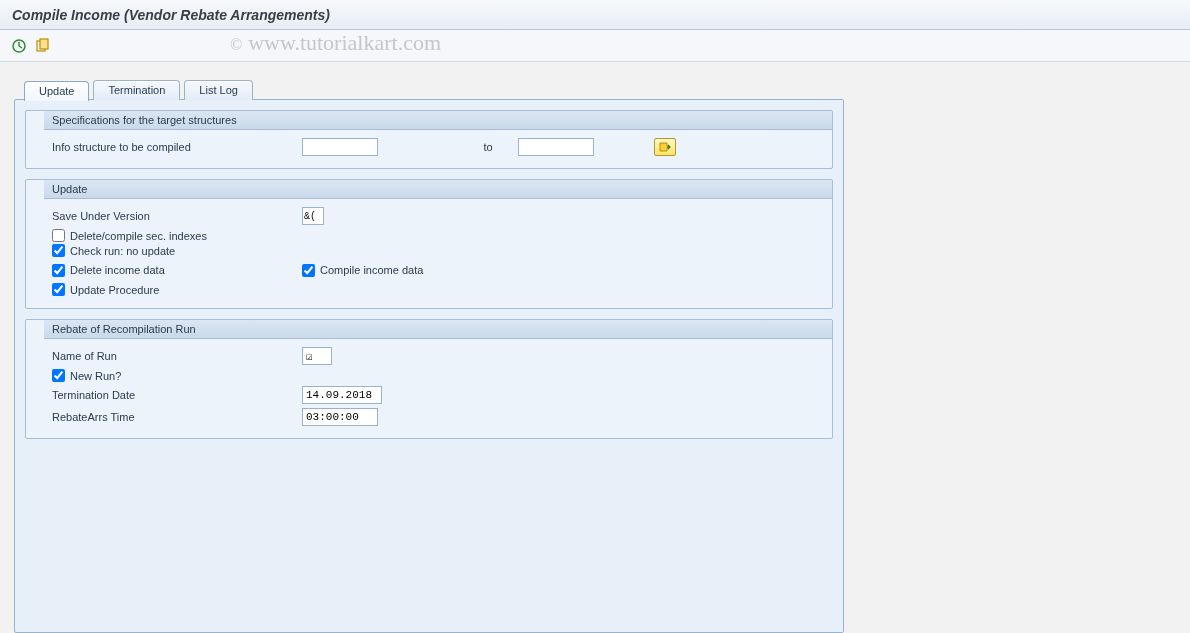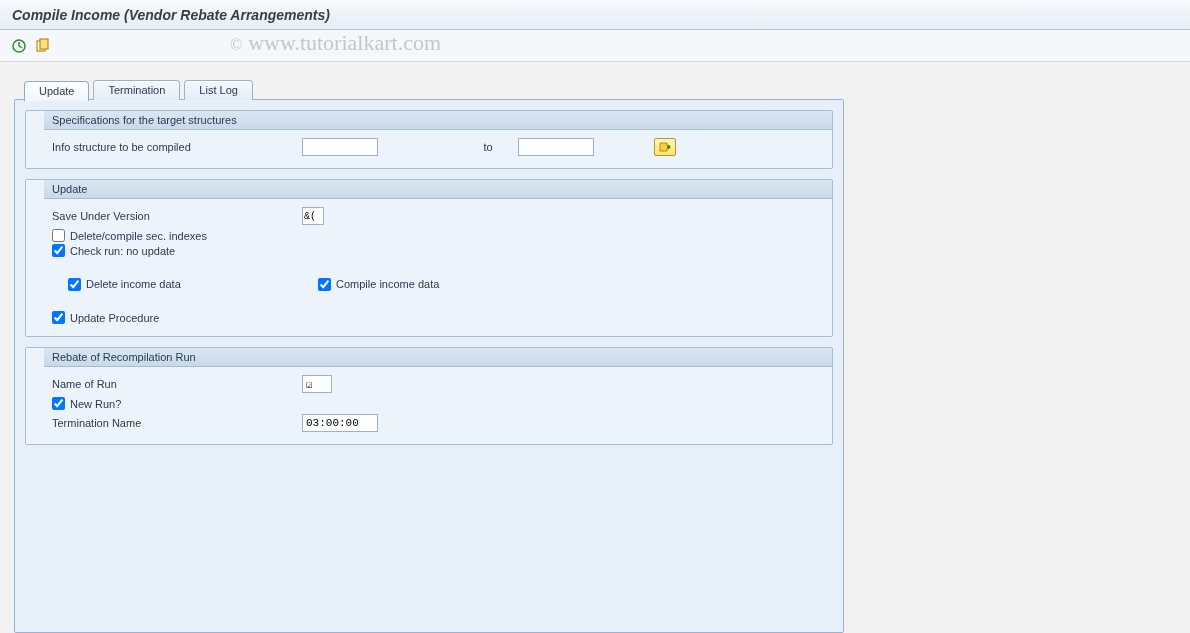--- a/index.html
+++ b/index.html
@@ -225,7 +225,7 @@
           <input type="checkbox" checked="" style="">
           <span>Check run: no update</span>
         </label>
-        <div class="row" style="margin:16px">
+        <div class="row" style="margin:0">
           <label class="chk chk-col">
             <input type="checkbox" checked="" style="">
             <span>Delete income data</span>

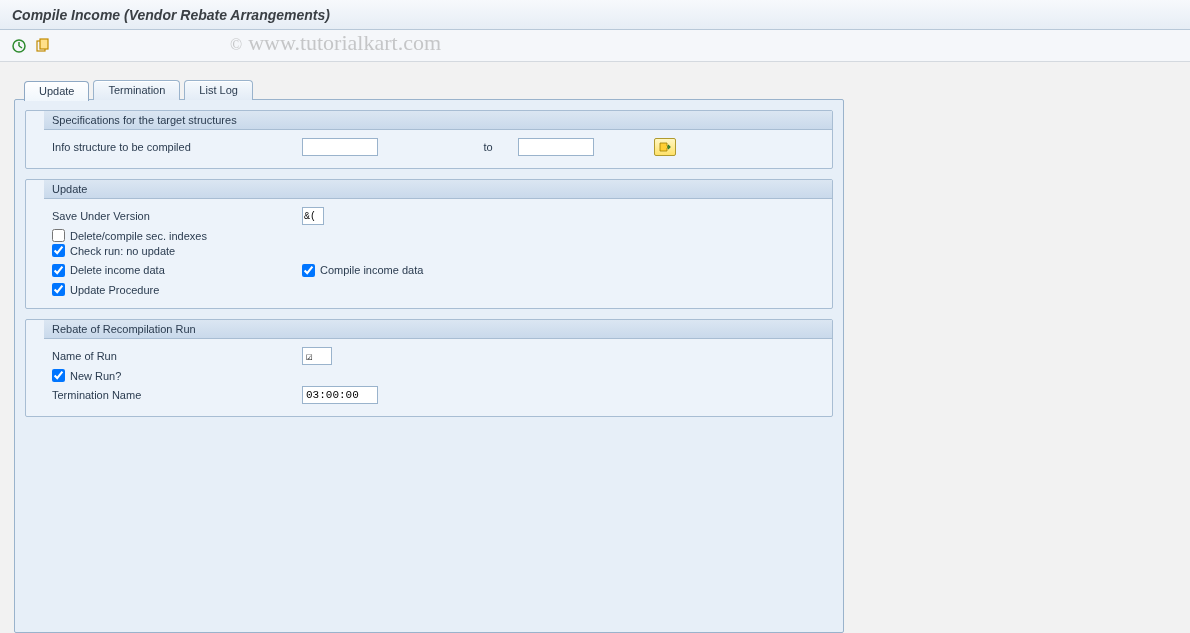--- a/index.html
+++ b/index.html
@@ -254,6 +254,10 @@
           <span>New Run?</span>
         </label>
         <div class="row">
+          <span class="label">Termination Date</span>
+          <input class="input med" value="14.09.2018" style="">
+        </div>
+        <div class="row">
           <span class="label">Termination Name</span>
           <input class="input small" value="03:00:00" style="">
         </div>

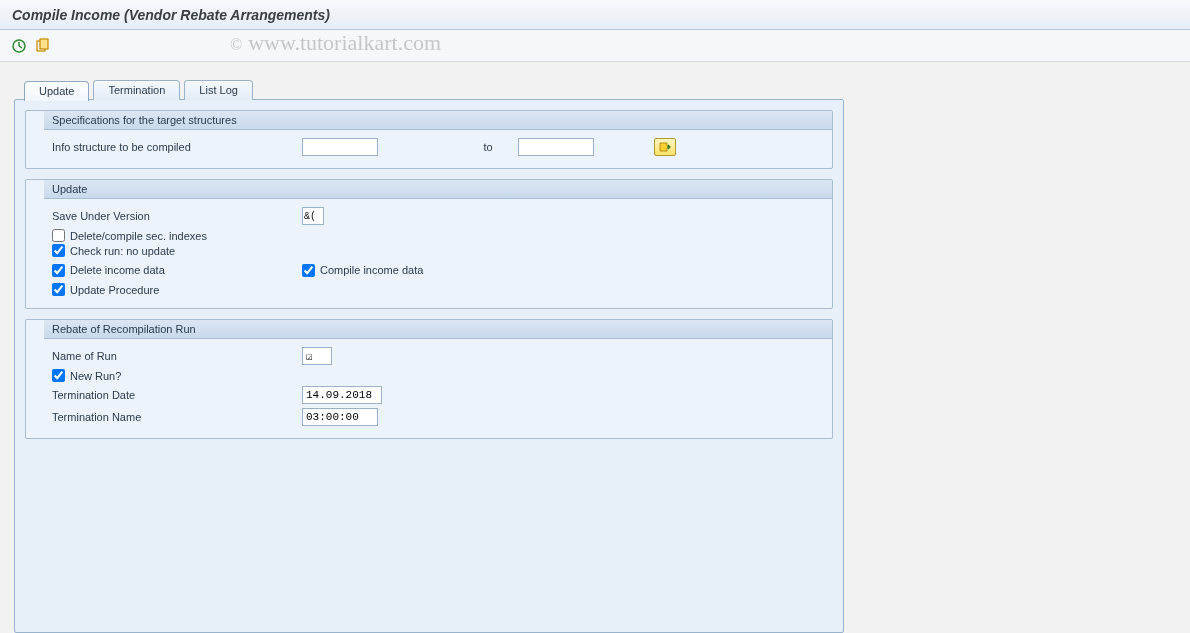--- a/index.html
+++ b/index.html
@@ -258,7 +258,7 @@
           <input class="input med" value="14.09.2018" style="">
         </div>
         <div class="row">
-          <span class="label">Termination Name</span>
+          <span class="label">RebateArrs Time</span>
           <input class="input small" value="03:00:00" style="">
         </div>
       </div>

